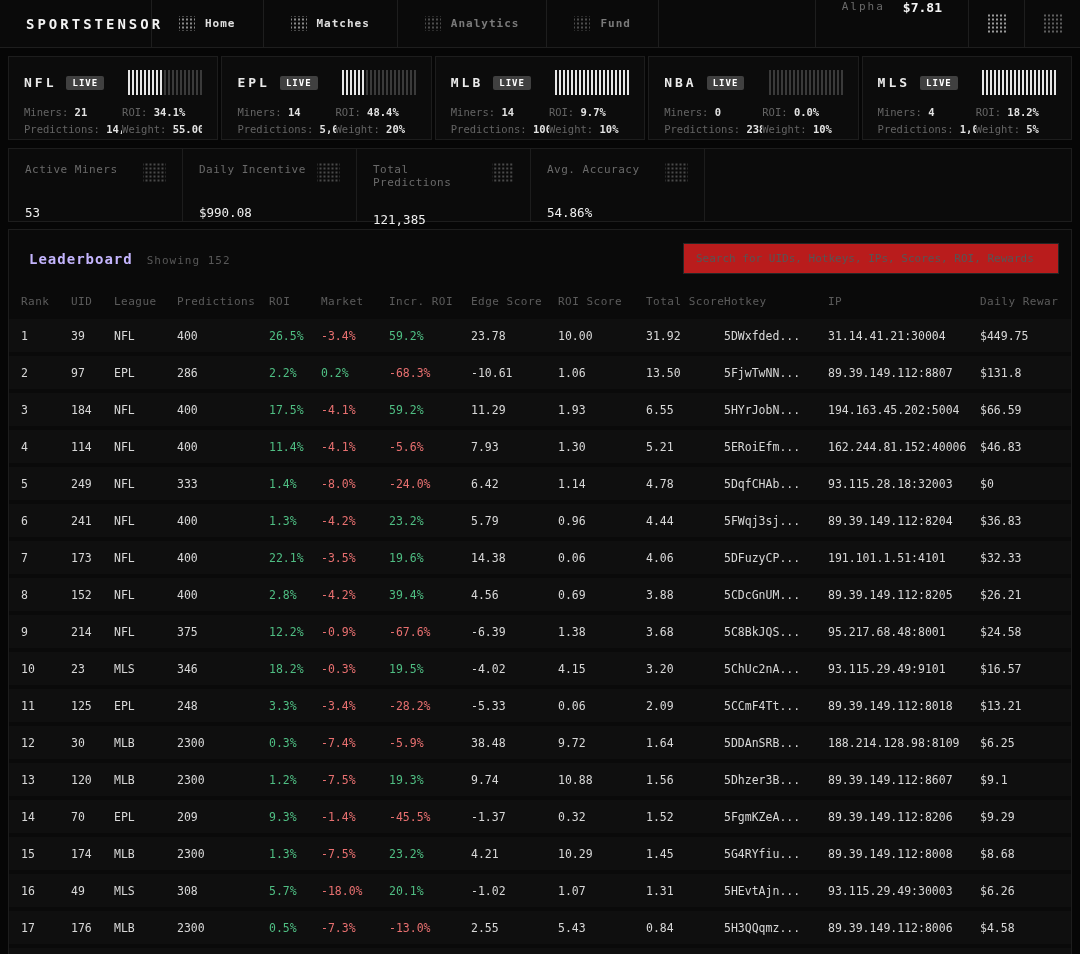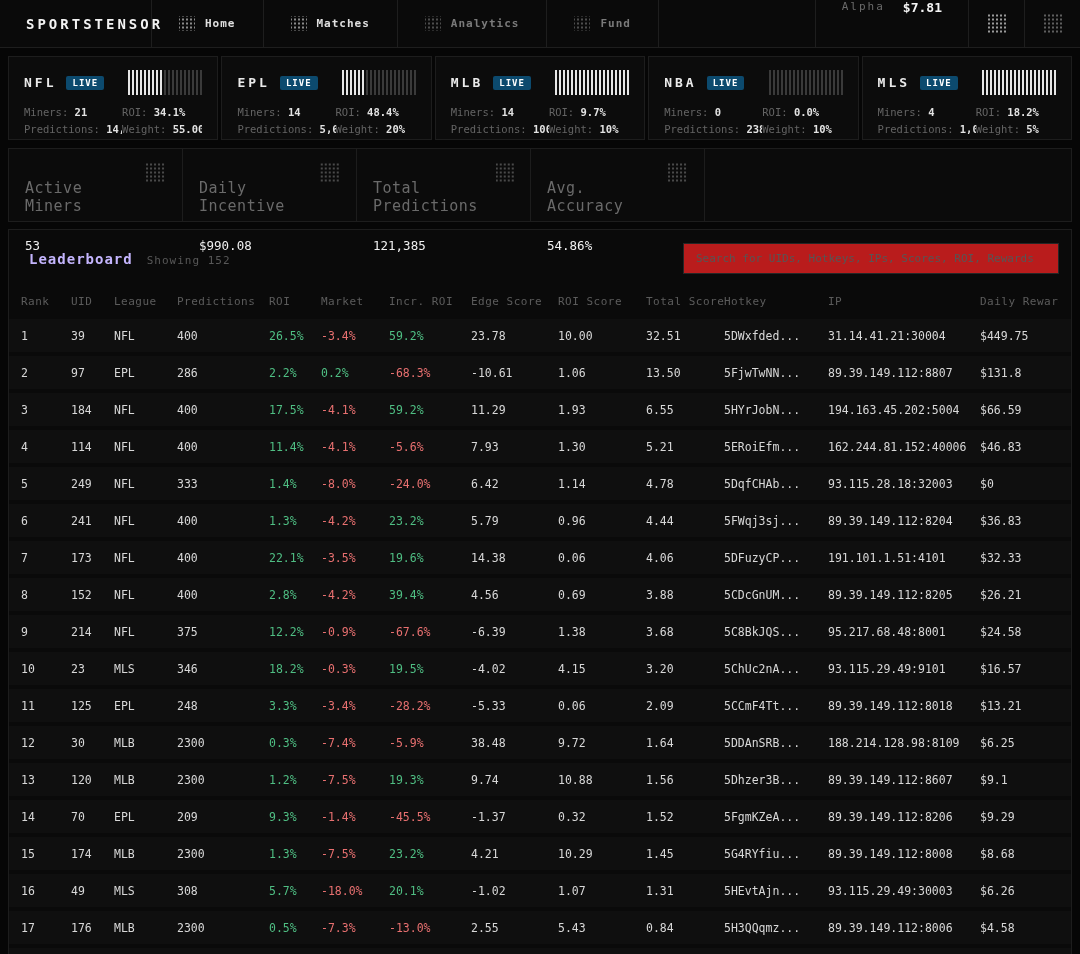--- a/index.html
+++ b/index.html
@@ -38,7 +38,7 @@
   .lcard { background:#0c0c0c; border:1px solid #1d1d1d; padding:13px 15px 12px 15px; height:84px; overflow:hidden; }
   .lhead { display:flex; align-items:center; margin-bottom:11px; }
   .lname { font-size:13px; font-weight:bold; letter-spacing:3px; color:#eaeaea; }
-  .badge { margin-left:10px; background:#0c4a6e; color:#ffffff; font-size:9px; font-weight:bold;
+  .badge { margin-left:10px; background:#404040; color:#ffffff; font-size:9px; font-weight:bold;
            letter-spacing:1px; padding:2px 6px; border-radius:2px; }
   .bar { margin-left:auto; width:74px; height:25px; position:relative;
          background:repeating-linear-gradient(90deg,#3a3a3a 0 2px,#0c0c0c 2px 4px); }

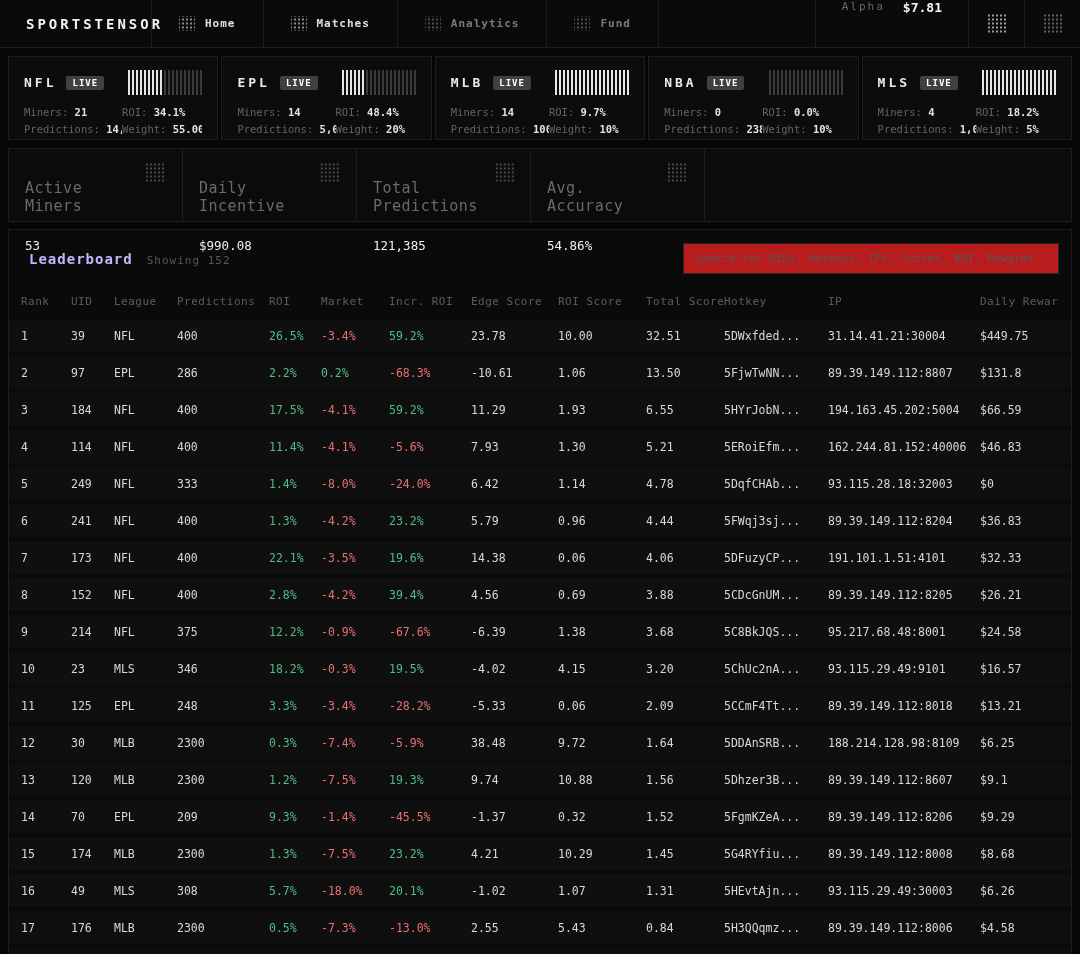--- a/index.html
+++ b/index.html
@@ -53,7 +53,7 @@
   .stats-row { display:flex; margin:8px 8px 0 8px; background:#0b0b0b; border:1px solid #1d1d1d; height:74px; }
   .scard { width:174px; border-right:1px solid #1d1d1d; padding:14px 16px; }
   .srow { display:flex; align-items:flex-start; justify-content:space-between; }
-  .slabel { font-size:15px; color:#6a6a6a; letter-spacing:0.5px;margin-top:16px; }
+  .slabel { font-size:11px; color:#6a6a6a; letter-spacing:0.5px; }
   .scard .dg { color:#4a4a4a; }
   .sval { margin-top:23px; font-size:12.5px; font-weight:normal; color:#f0f0f0; }
 

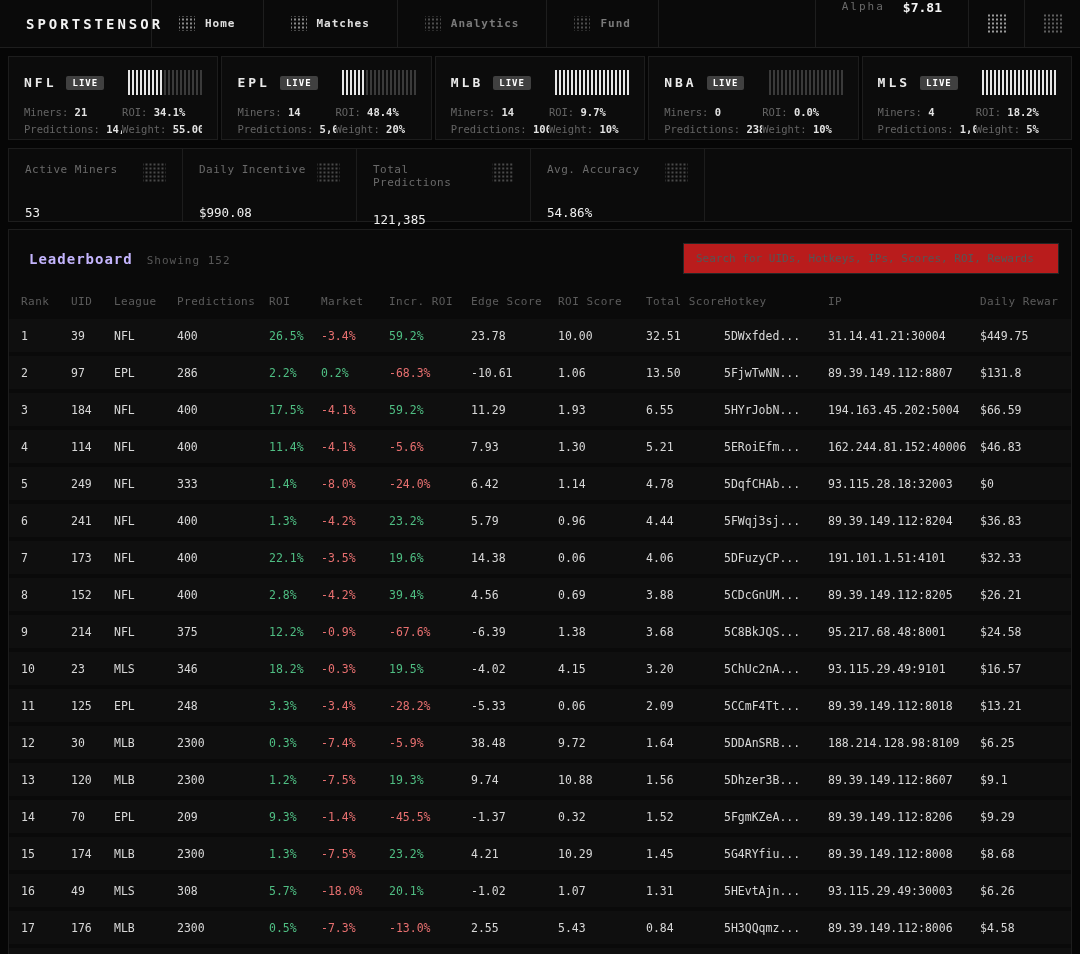--- a/index.html
+++ b/index.html
@@ -257,7 +257,7 @@
           <span class="cell pos">59.2%</span>
           <span class="cell">23.78</span>
           <span class="cell">10.00</span>
-          <span class="cell">32.51</span>
+          <span class="cell">31.92</span>
           <span class="cell">5DWxfded...</span>
           <span class="cell">31.14.41.21:30004</span>
           <span class="cell">$449.75</span>

